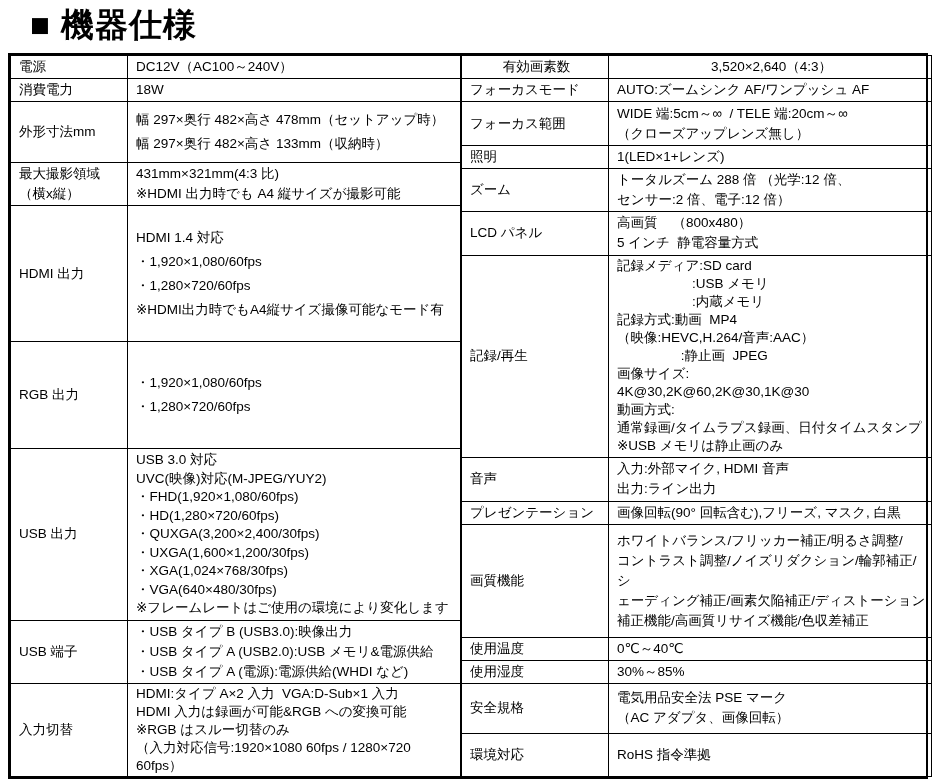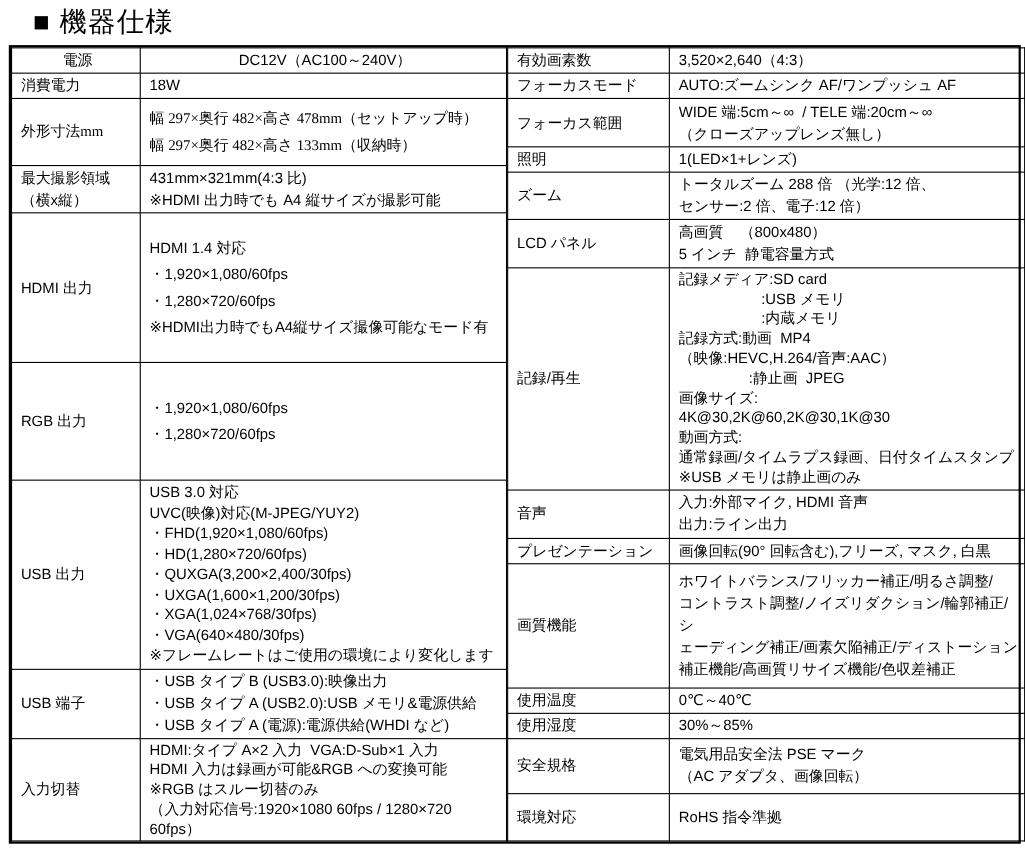--- a/index.html
+++ b/index.html
@@ -9,7 +9,7 @@
   }
   .title{
     margin:3px 5px 5px 30px;
-    font-size:25px;font-weight:normal;letter-spacing:1px;
+    font-size:33px;font-weight:bold;letter-spacing:1px;
     white-space:nowrap;
   }
   .spec-wrap{

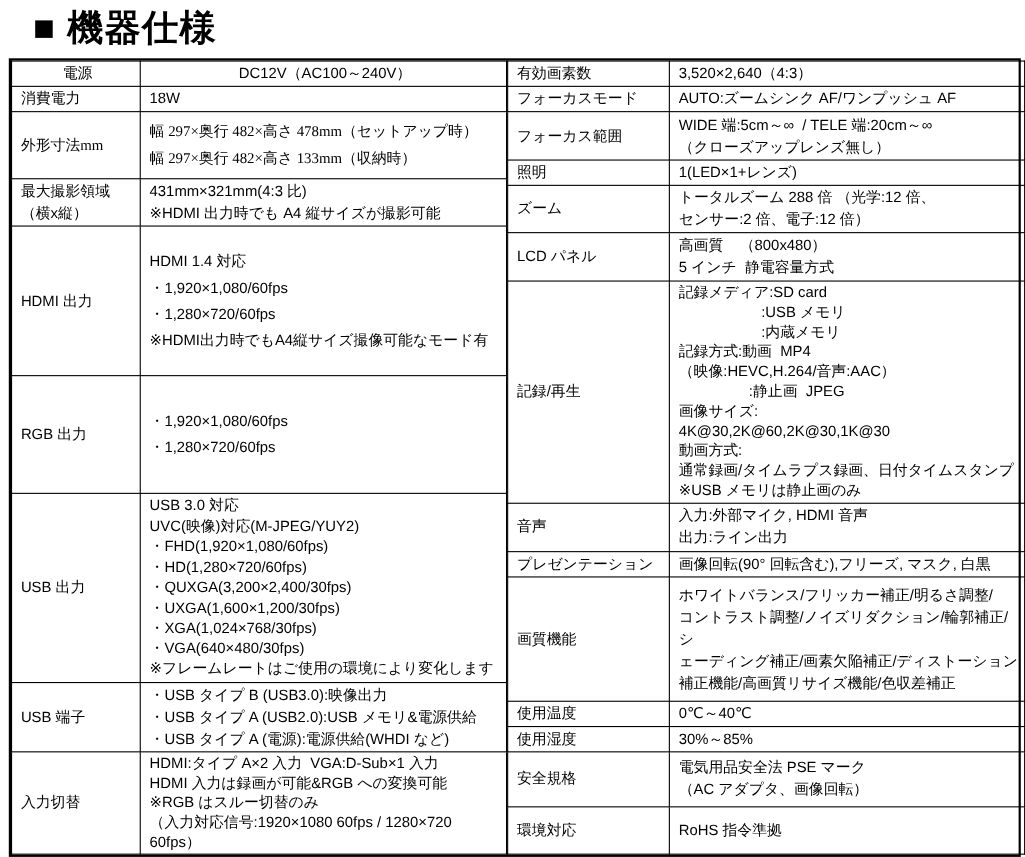--- a/index.html
+++ b/index.html
@@ -50,7 +50,7 @@
 <div class="spec-wrap">
   <table class="spec spec-left">
     <tbody>
-        <tr style="height: 22px; text-align: center;">
+        <tr style="height: 22px;">
           <td class="label-cell">電源</td>
           <td class="value-cell">DC12V（AC100～240V）</td>
         </tr>

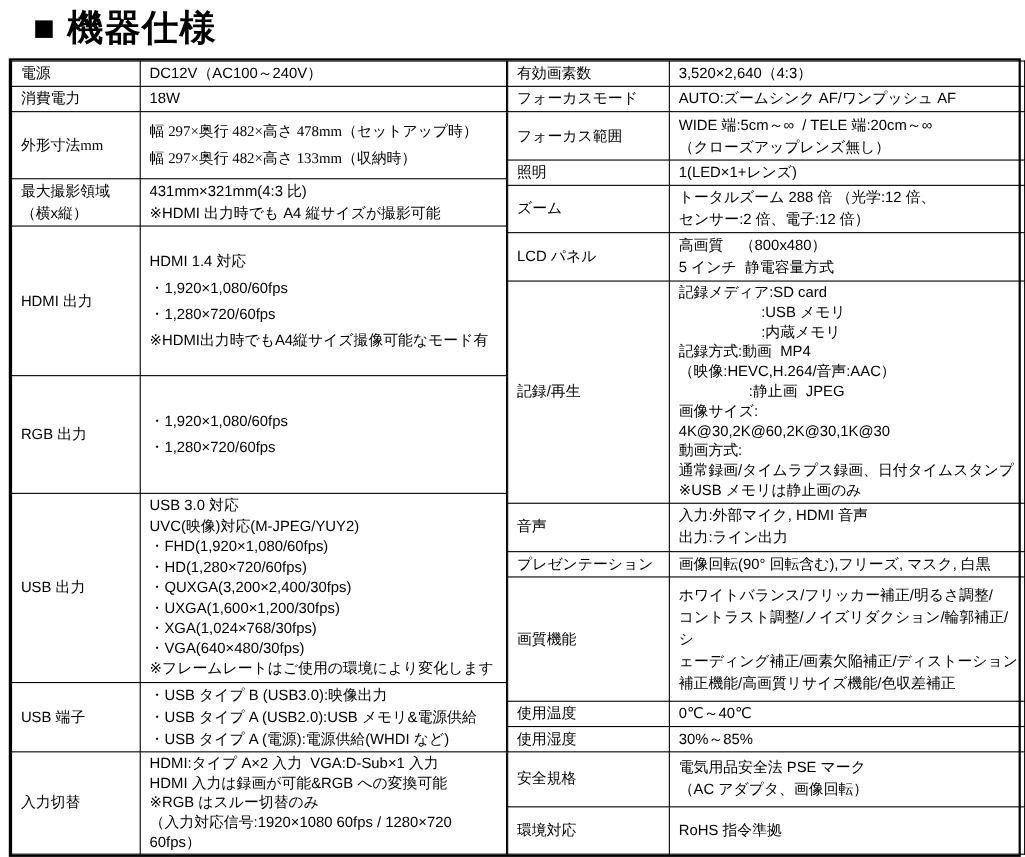--- a/index.html
+++ b/index.html
@@ -111,7 +111,7 @@
   </table>
   <table class="spec spec-right">
     <tbody>
-        <tr style="height: 22px;">
+        <tr style="height: 22px; text-align: center;">
           <td class="label-cell">有効画素数</td>
           <td class="value-cell">3,520×2,640（4:3）</td>
         </tr>

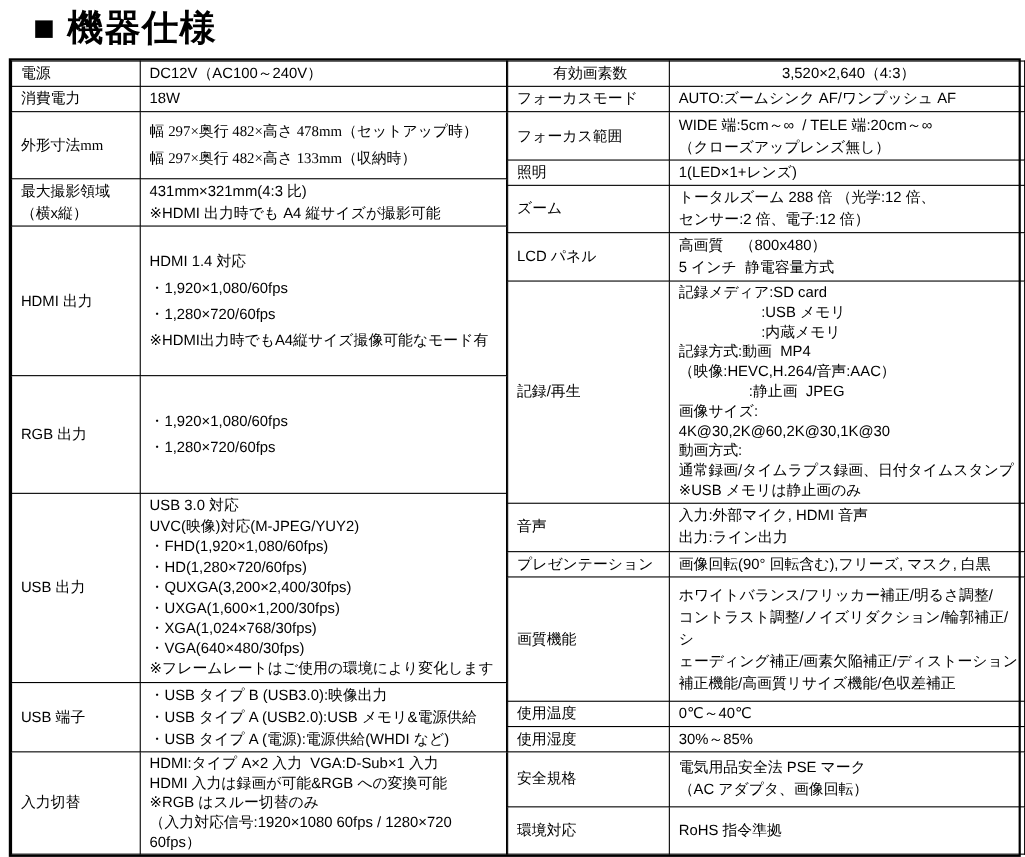--- a/index.html
+++ b/index.html
@@ -58,7 +58,7 @@
           <td class="label-cell">消費電力</td>
           <td class="value-cell">18W</td>
         </tr>
-        <tr style="height: 61px; font-family: Liberation Serif, serif;">
+        <tr style="height: 61px;">
           <td class="label-cell" style="line-height: 24px;">外形寸法mm</td>
           <td class="value-cell" style="line-height: 24px;">幅 297×奥行 482×高さ 478mm（セットアップ時）
 幅 297×奥行 482×高さ 133mm（収納時）</td>

